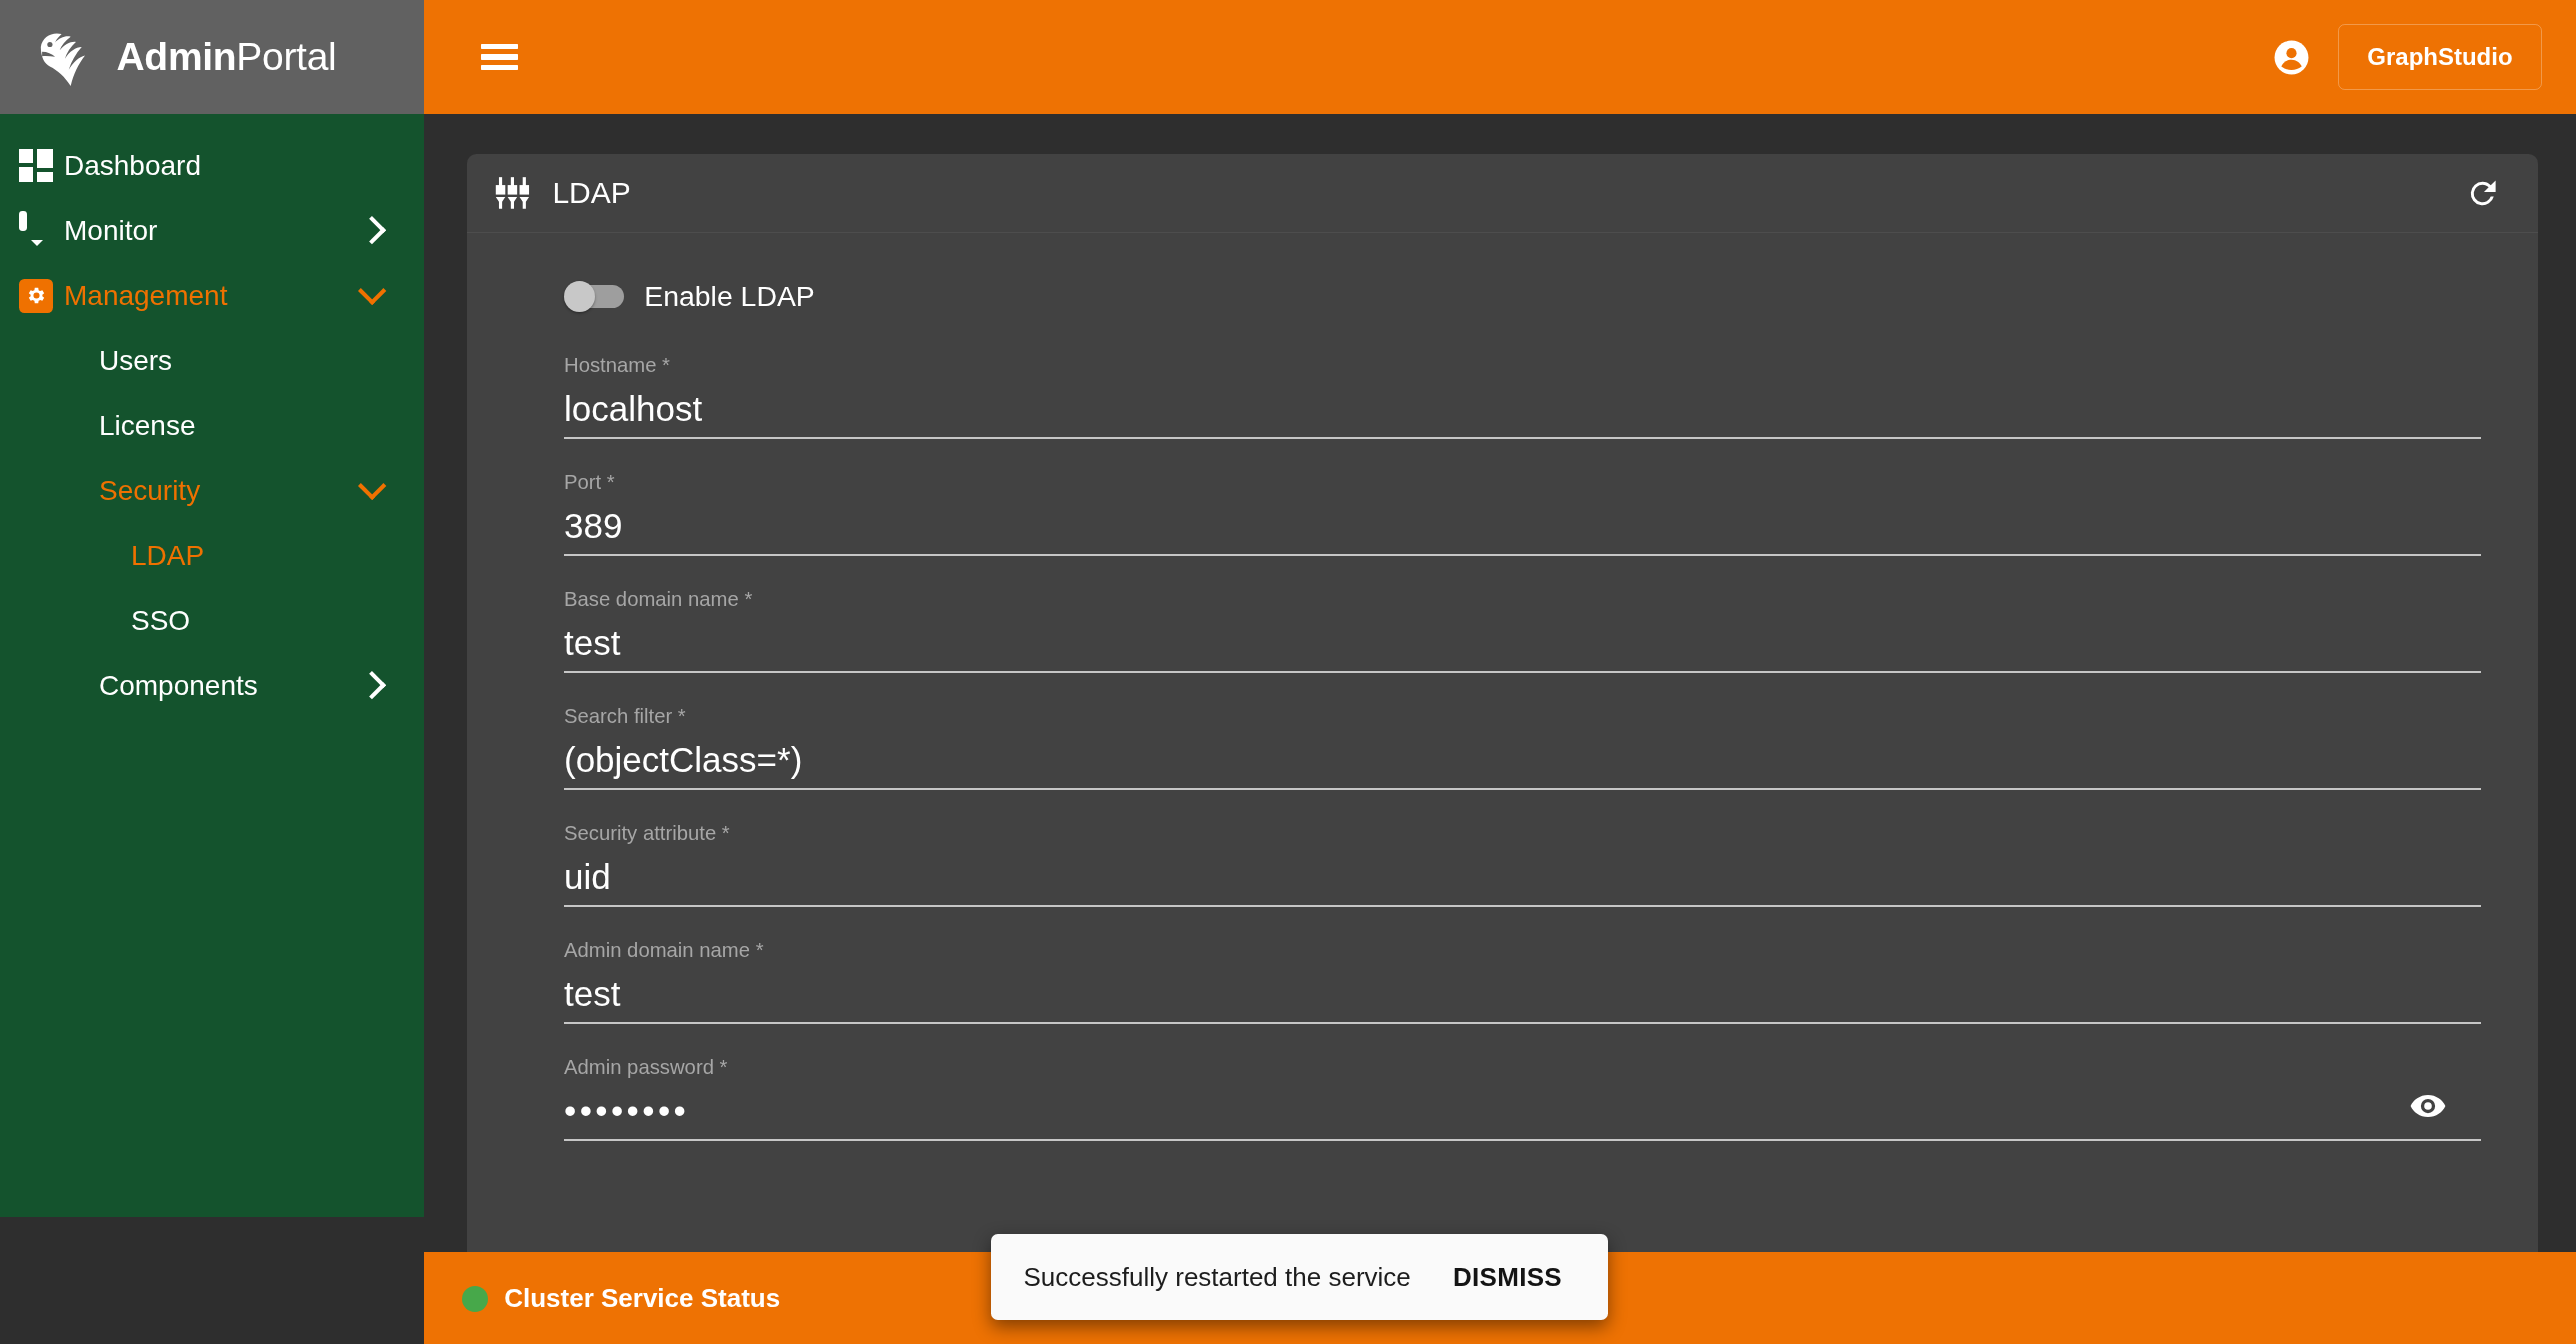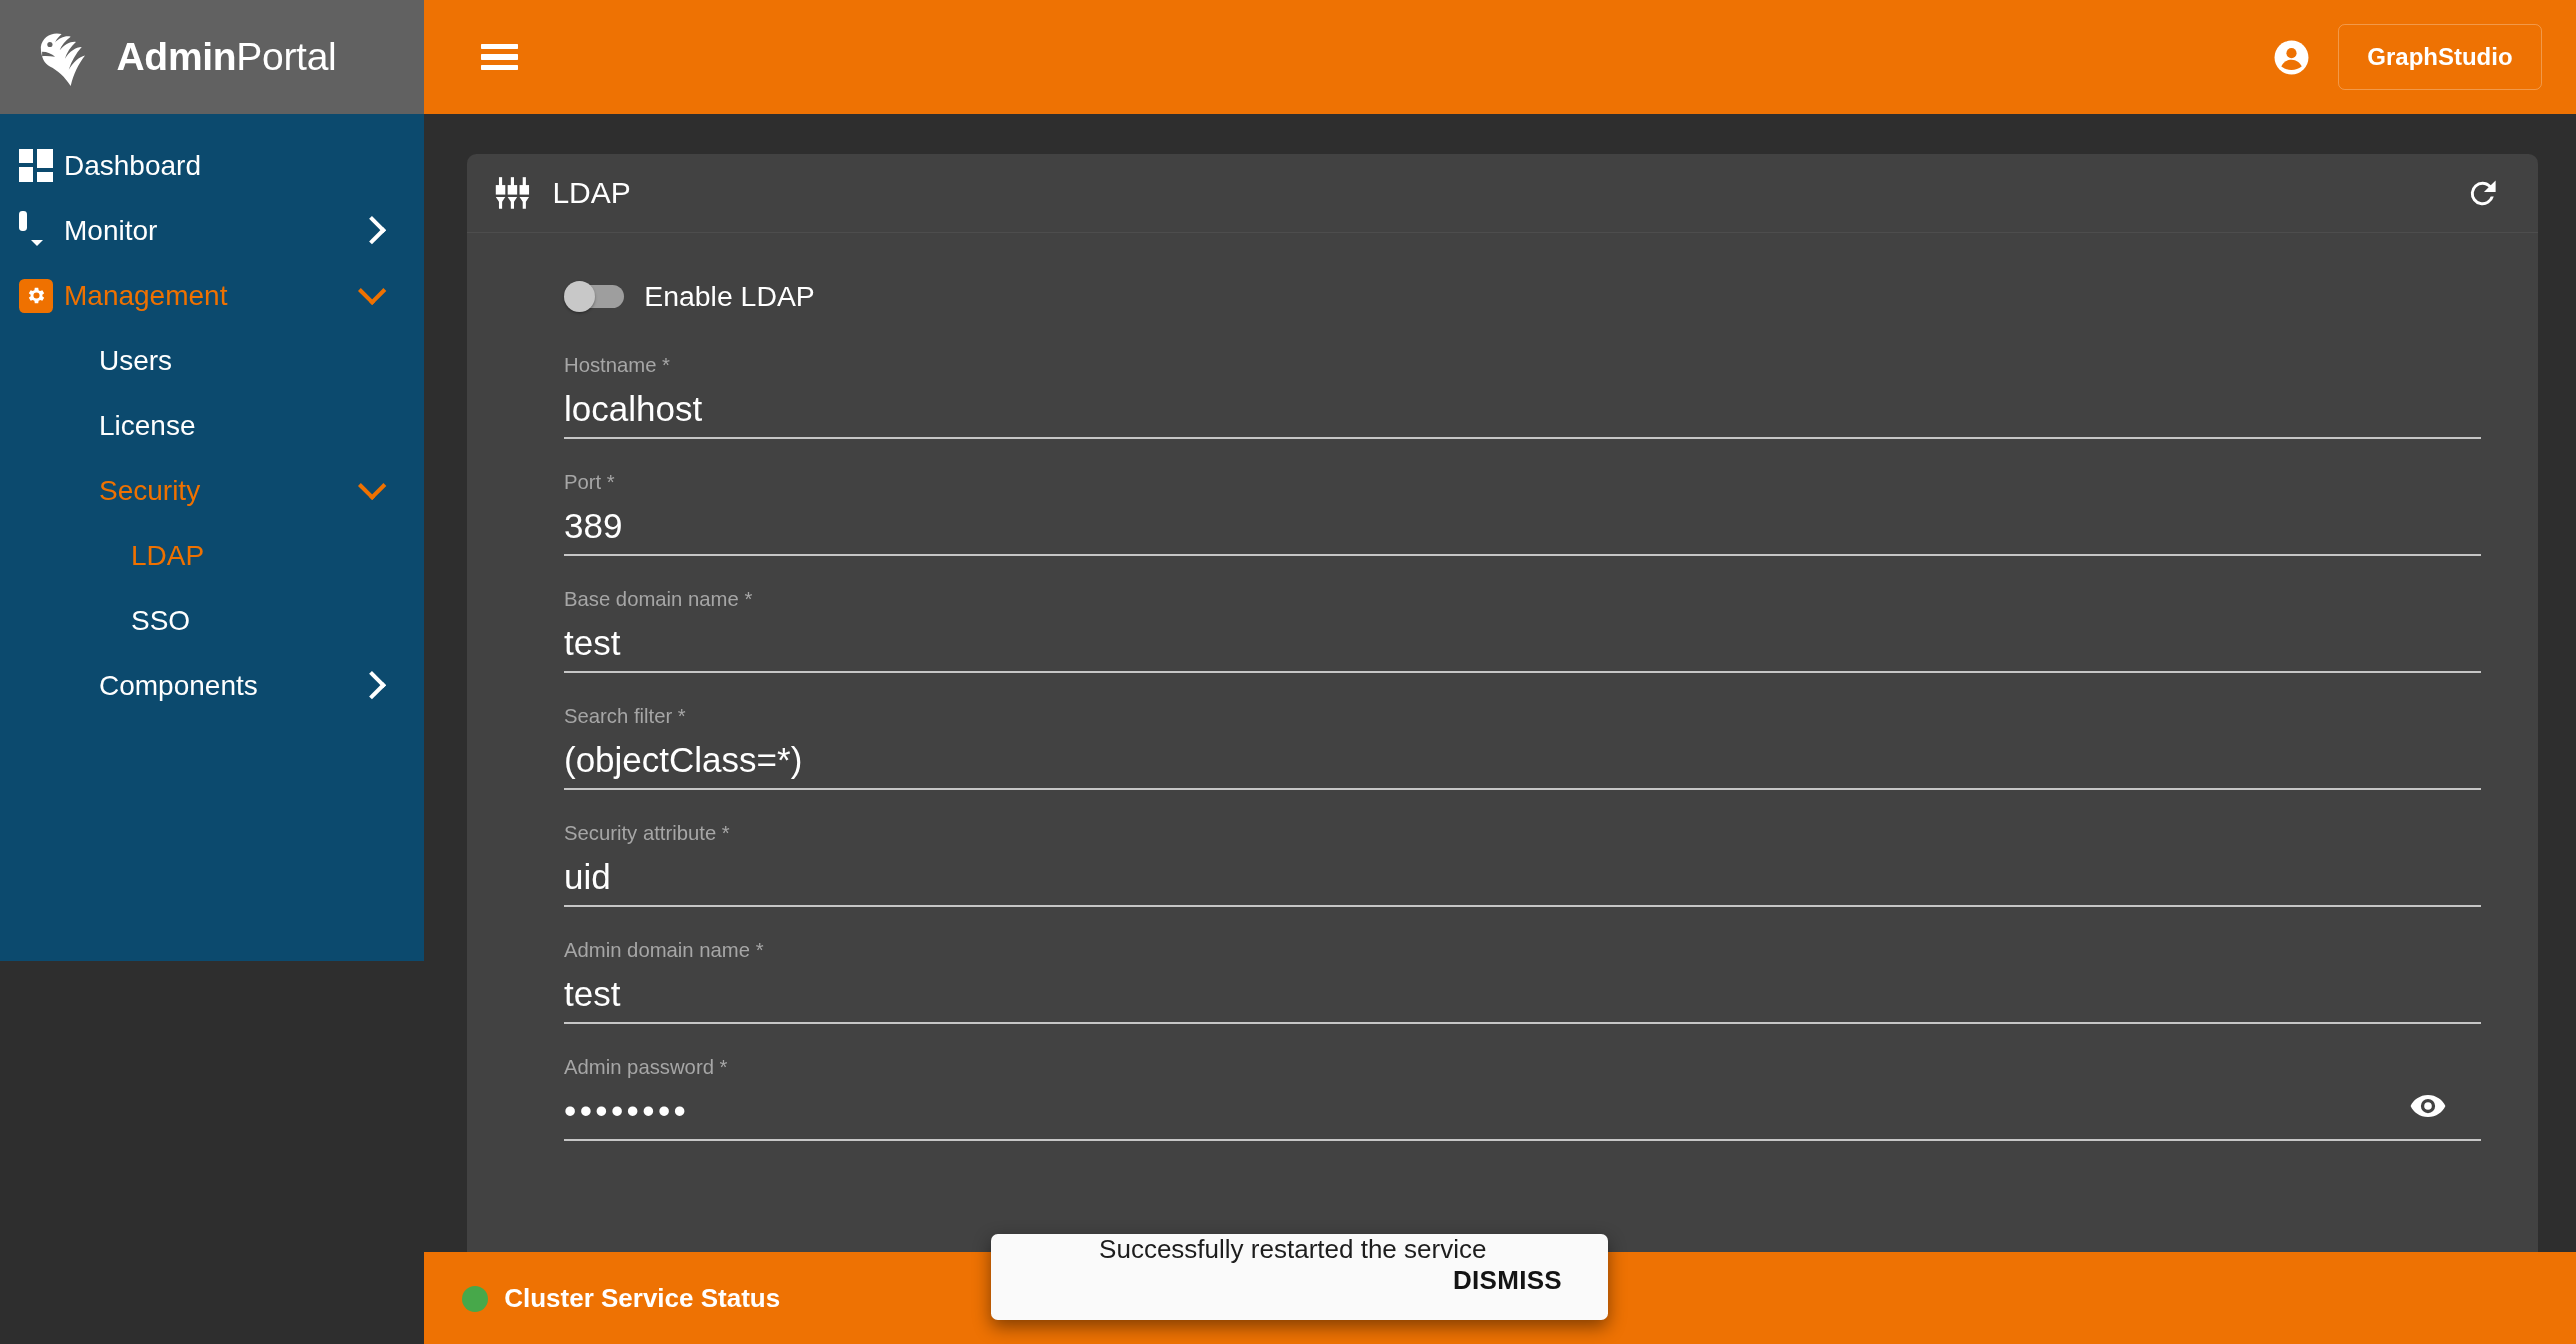--- a/index.html
+++ b/index.html
@@ -24,8 +24,8 @@
     position: absolute;
     left: 0; top: 0;
     width: 424px;
-    height: 961px;
-    background: #0c4a6e;
+    height: 1217px;
+    background: #14532d;
     z-index: 5;
   }
 

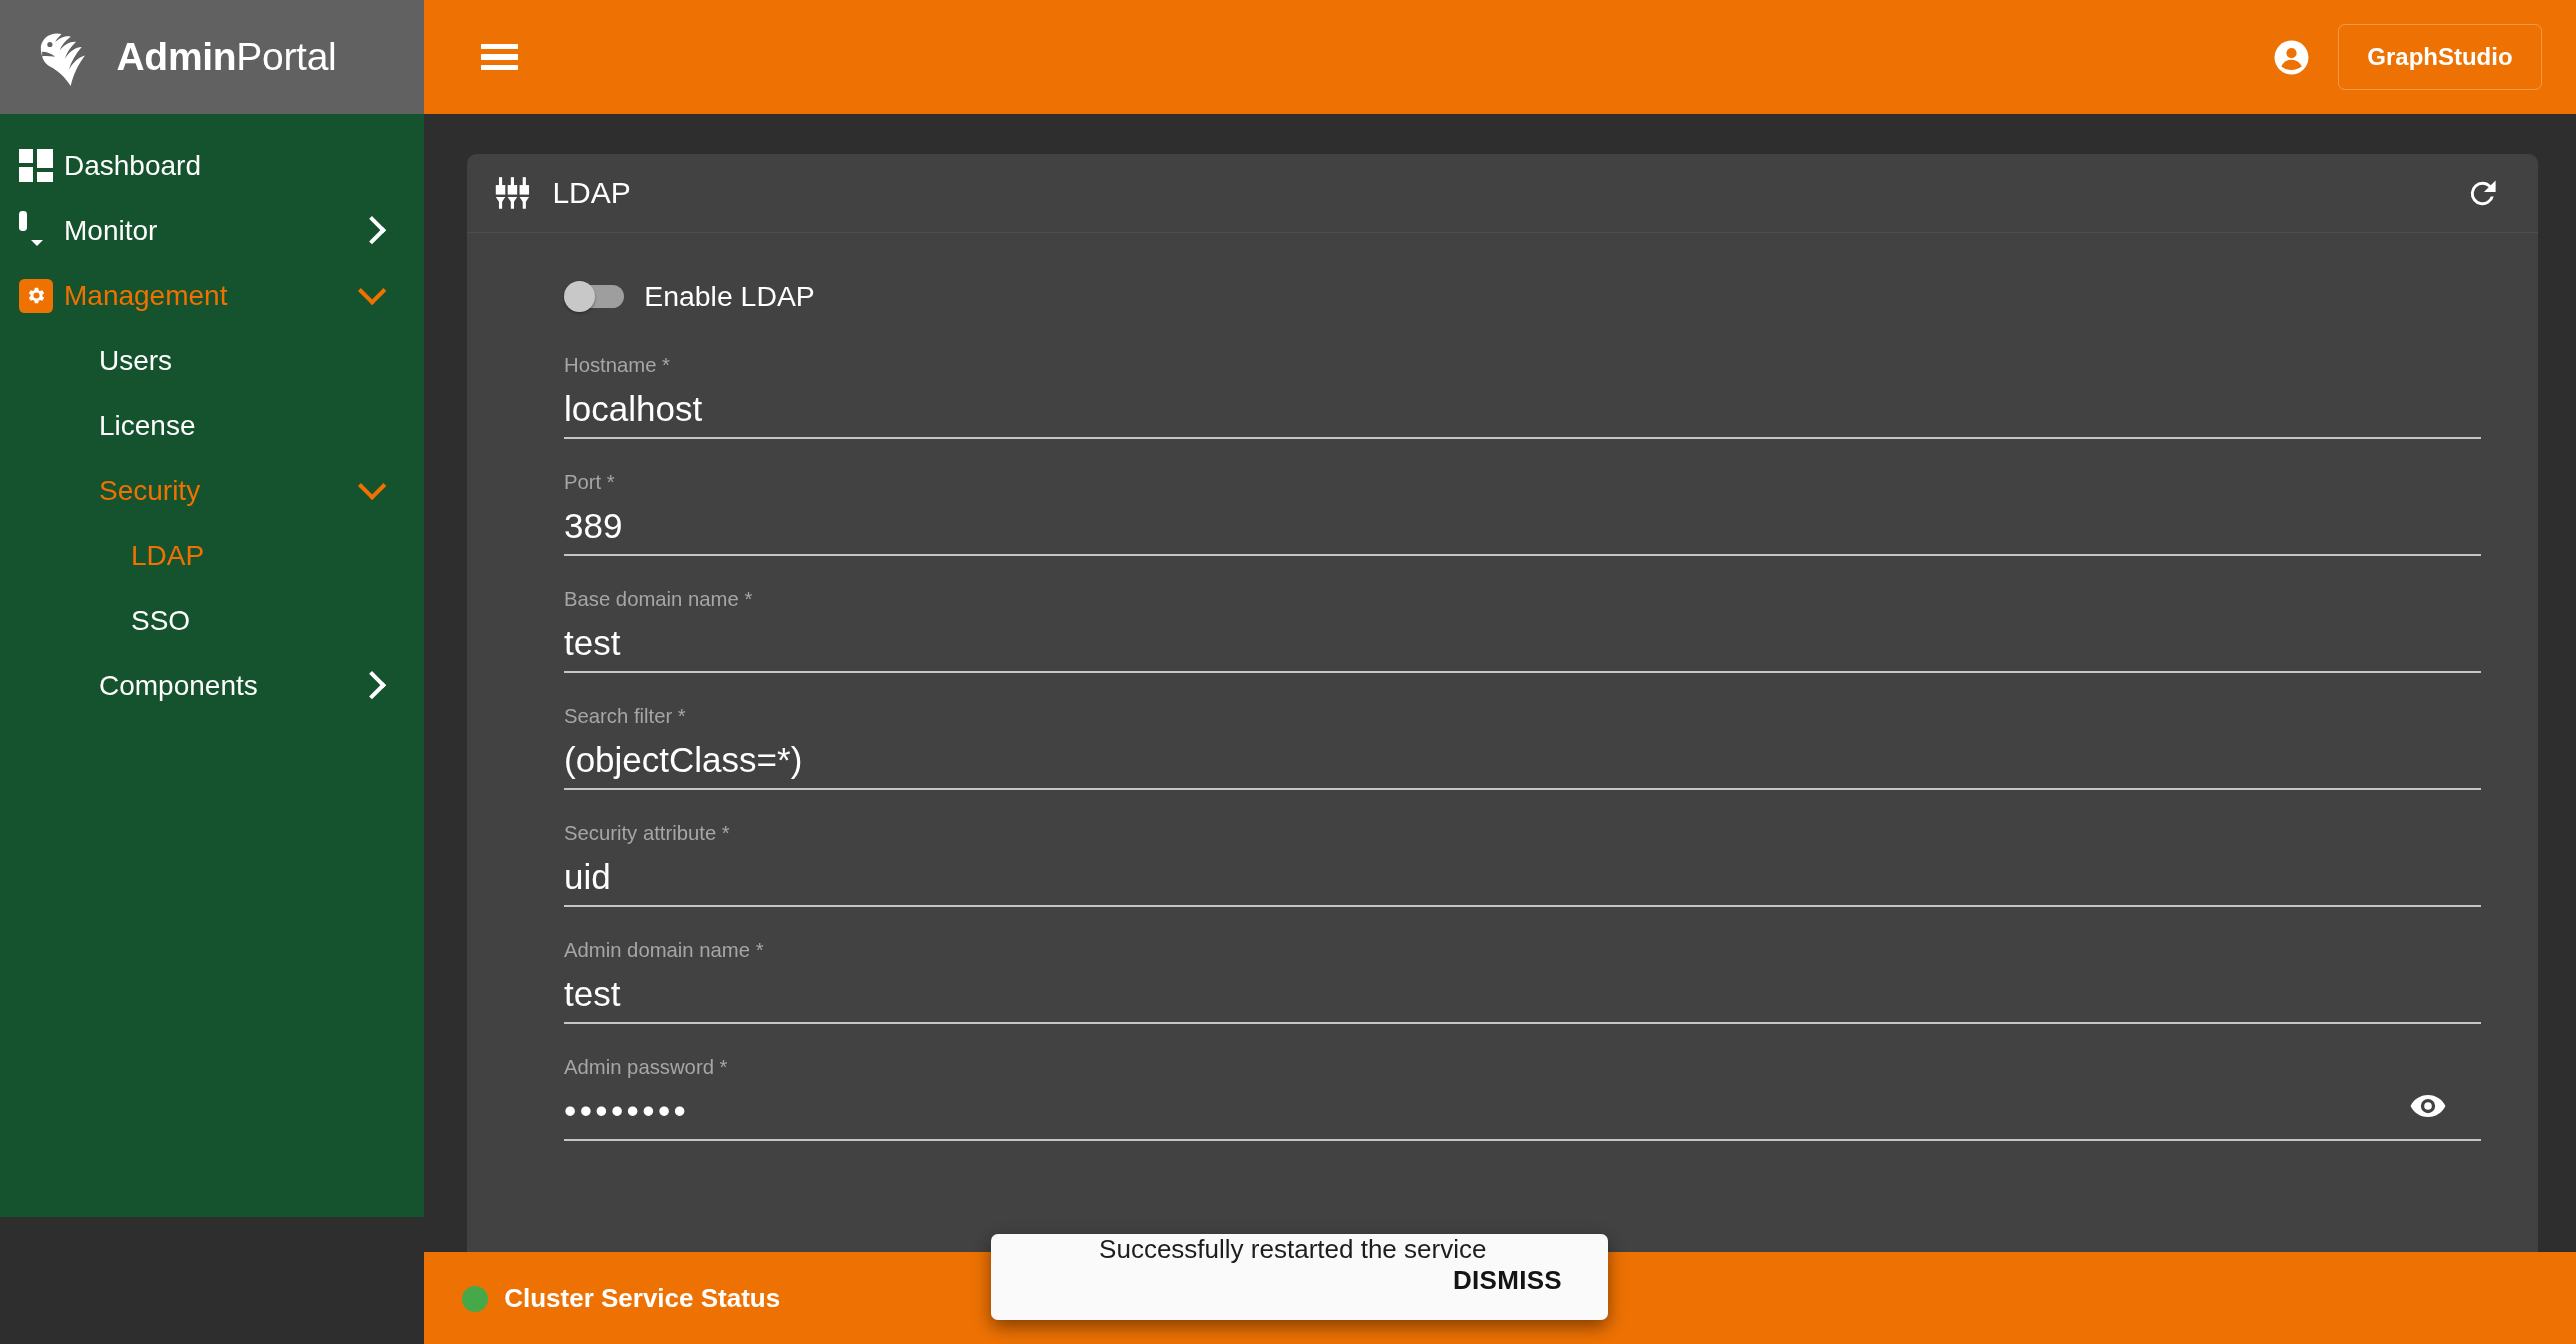--- a/index.html
+++ b/index.html
@@ -345,7 +345,6 @@
     align-items: center;
     padding: 0 46px 0 32.5px;
     z-index: 20;
-    flex-direction: column;
   }
   #snack-msg {
     font-size: 26px;

